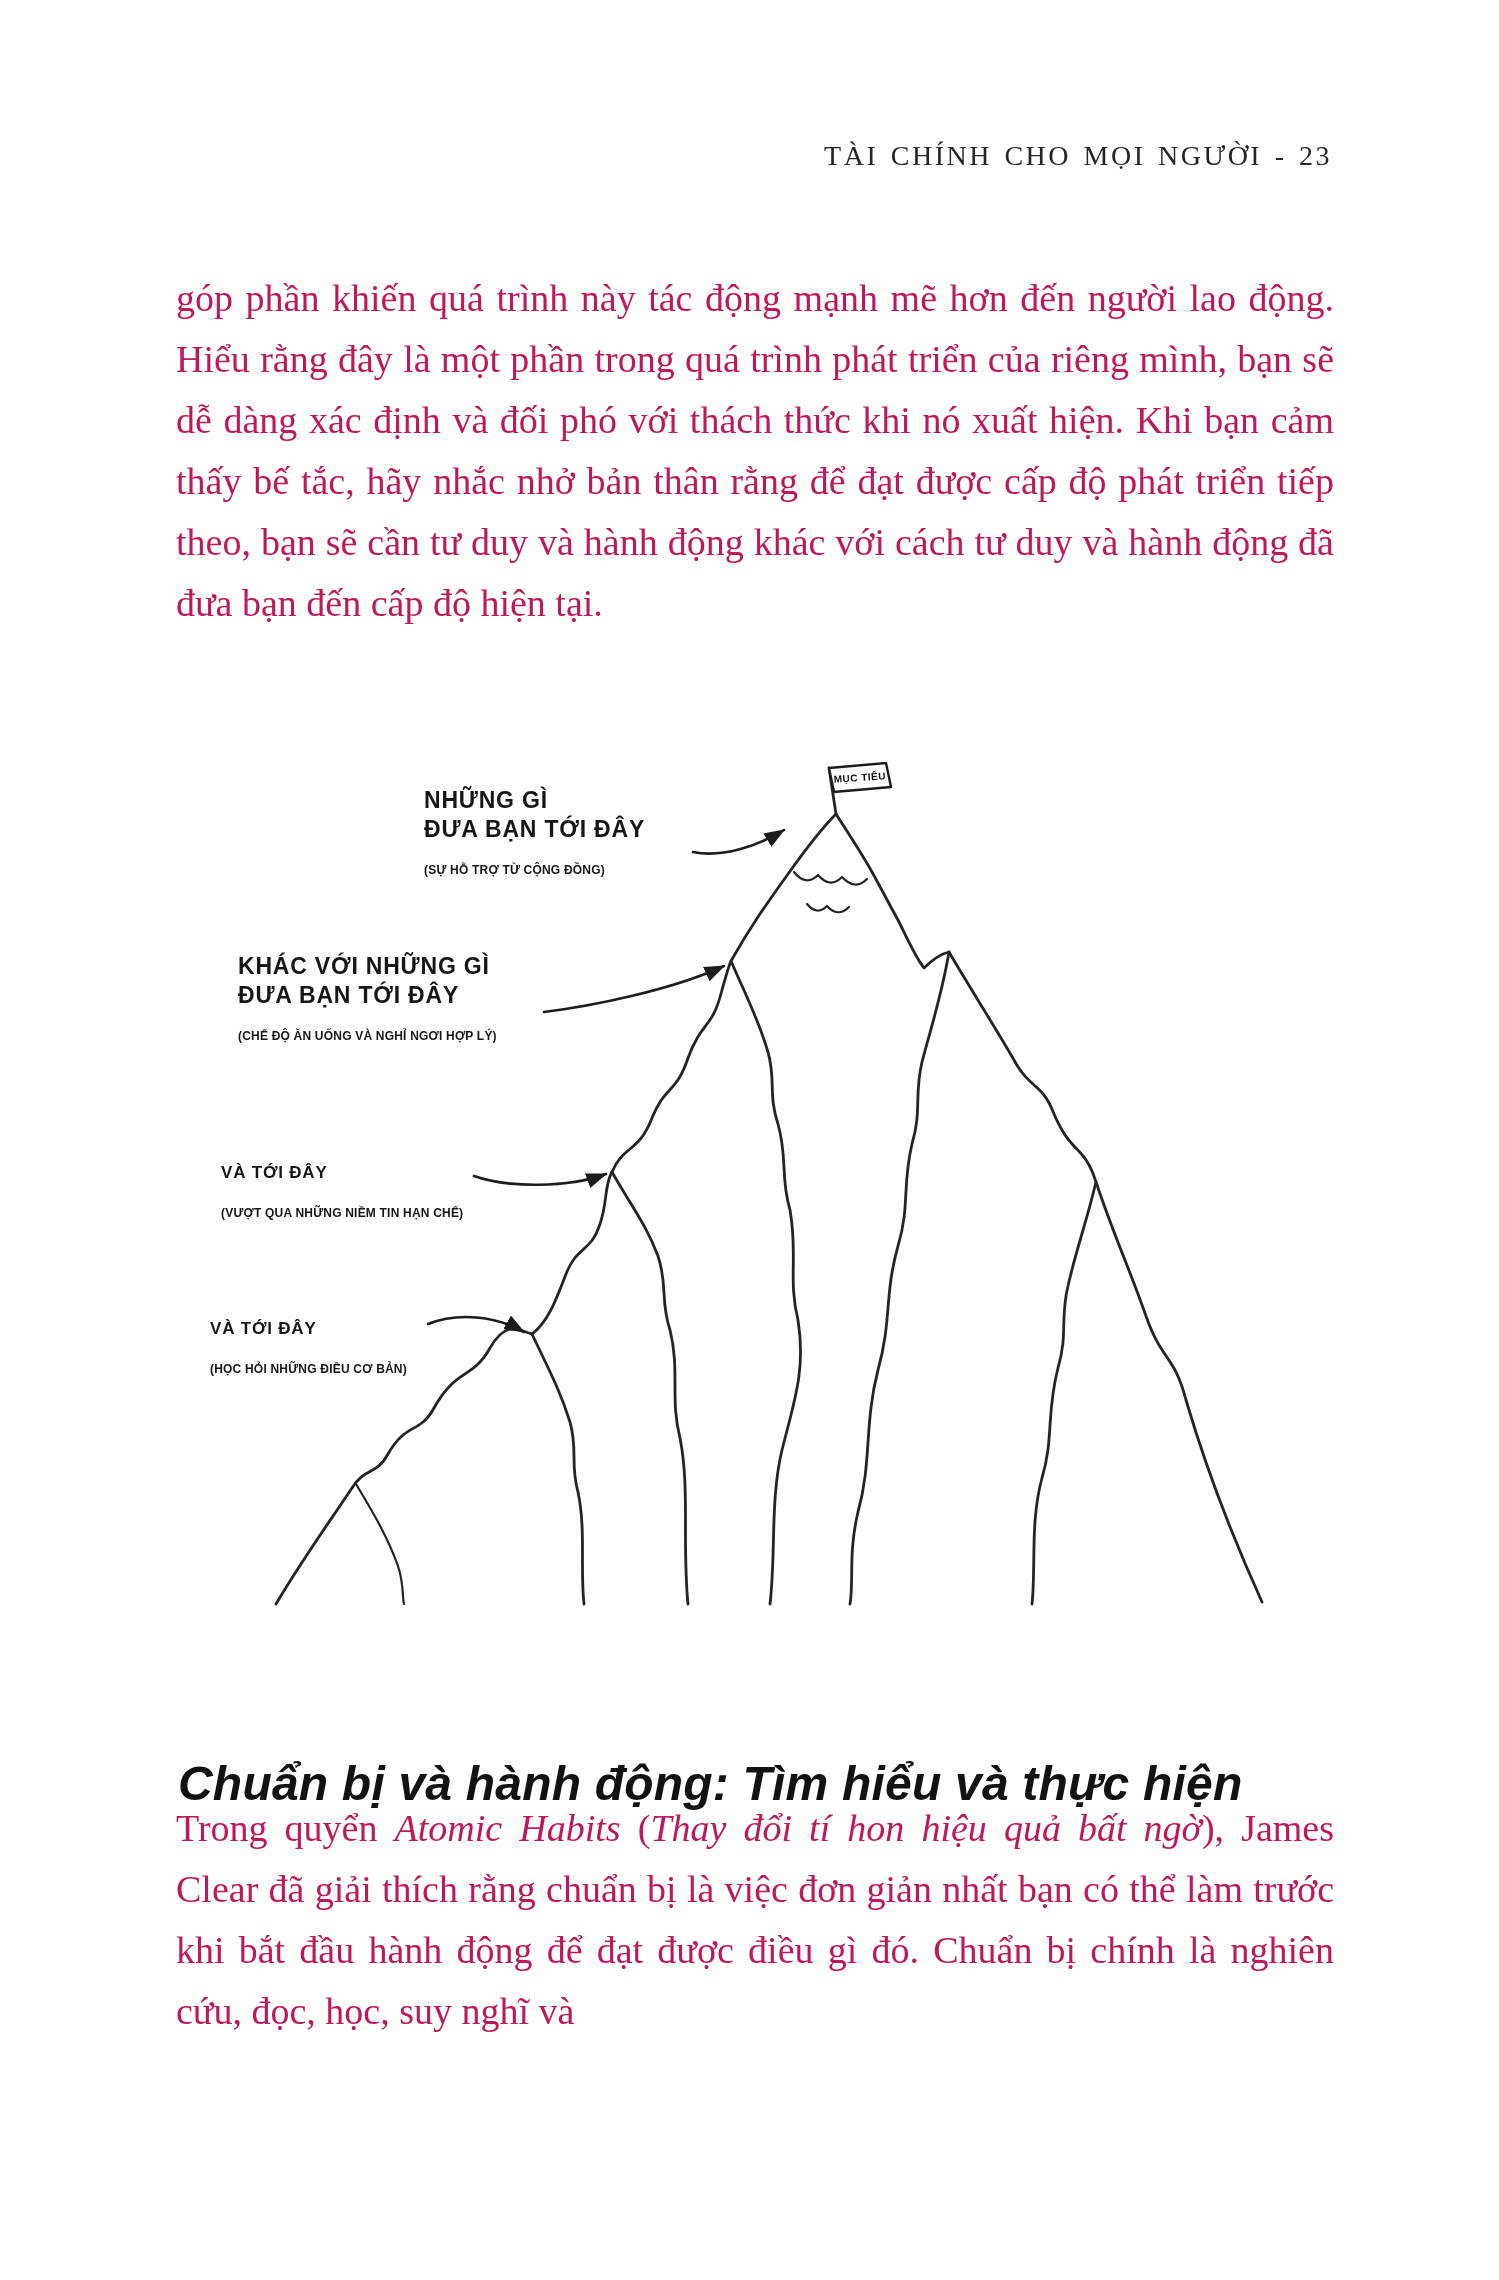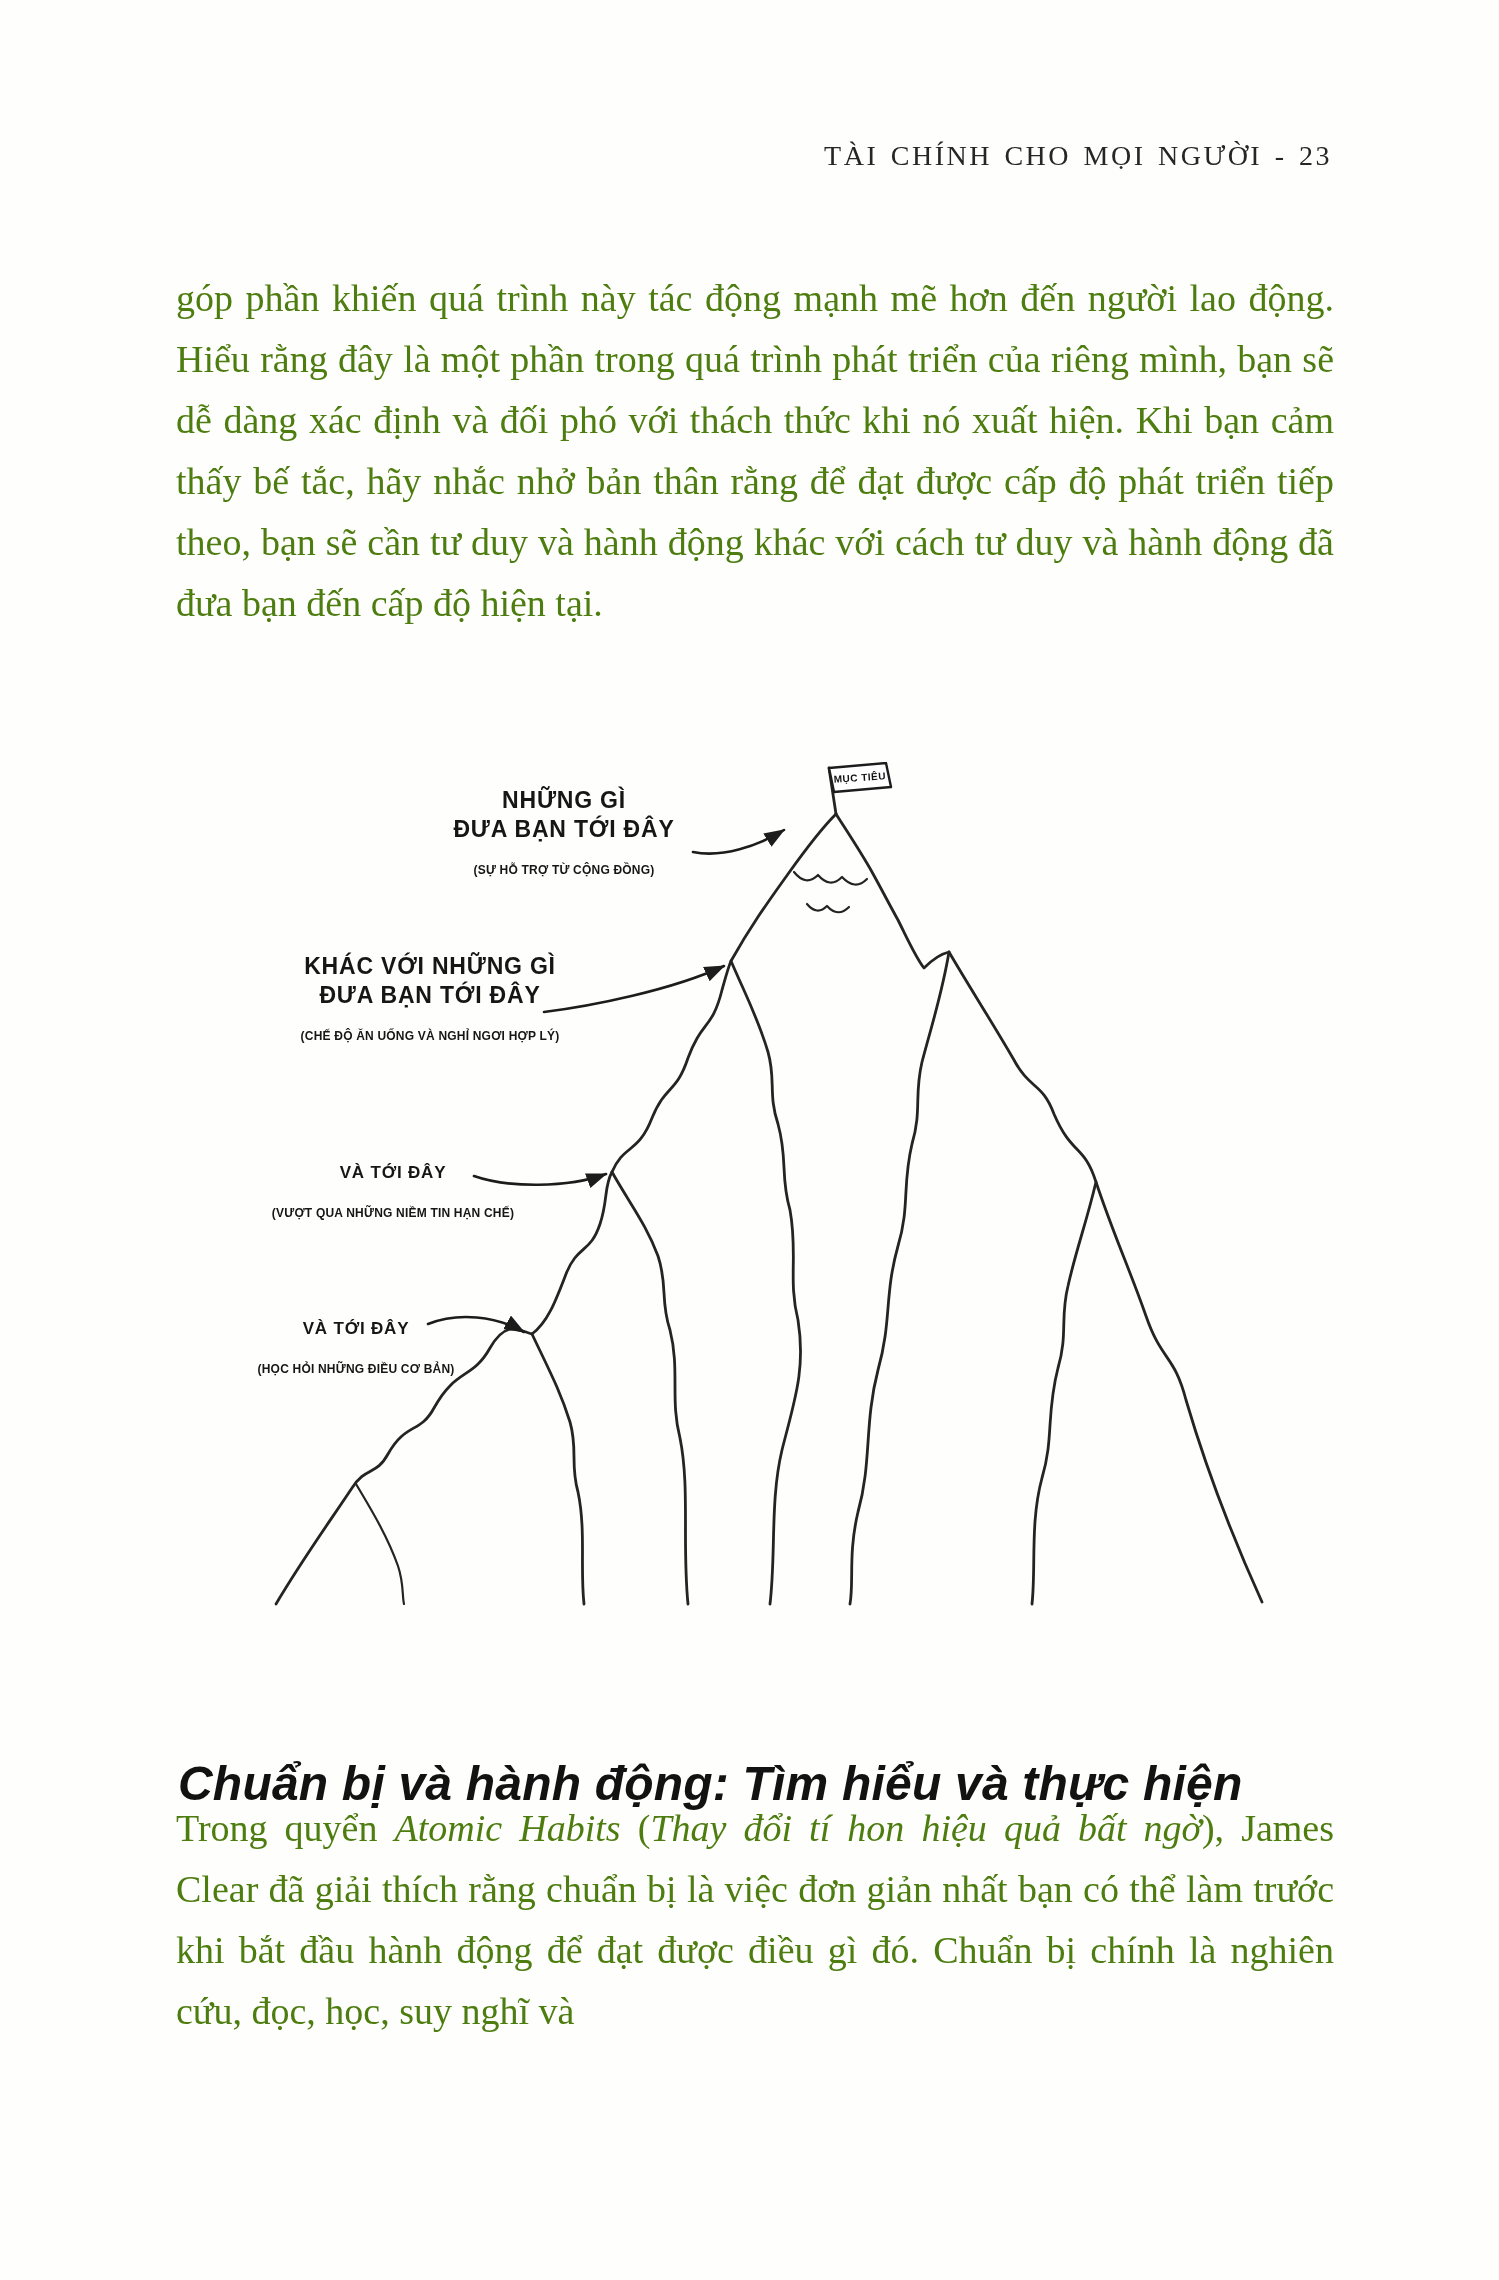--- a/index.html
+++ b/index.html
@@ -34,7 +34,7 @@
     font-size: 38px;
     line-height: 61px;
     text-align: justify;
-    color: #4d7c0f;
+    color: #be185d;
   }
   .para1 { top: 268px; }
   .para2 { top: 1798px; }

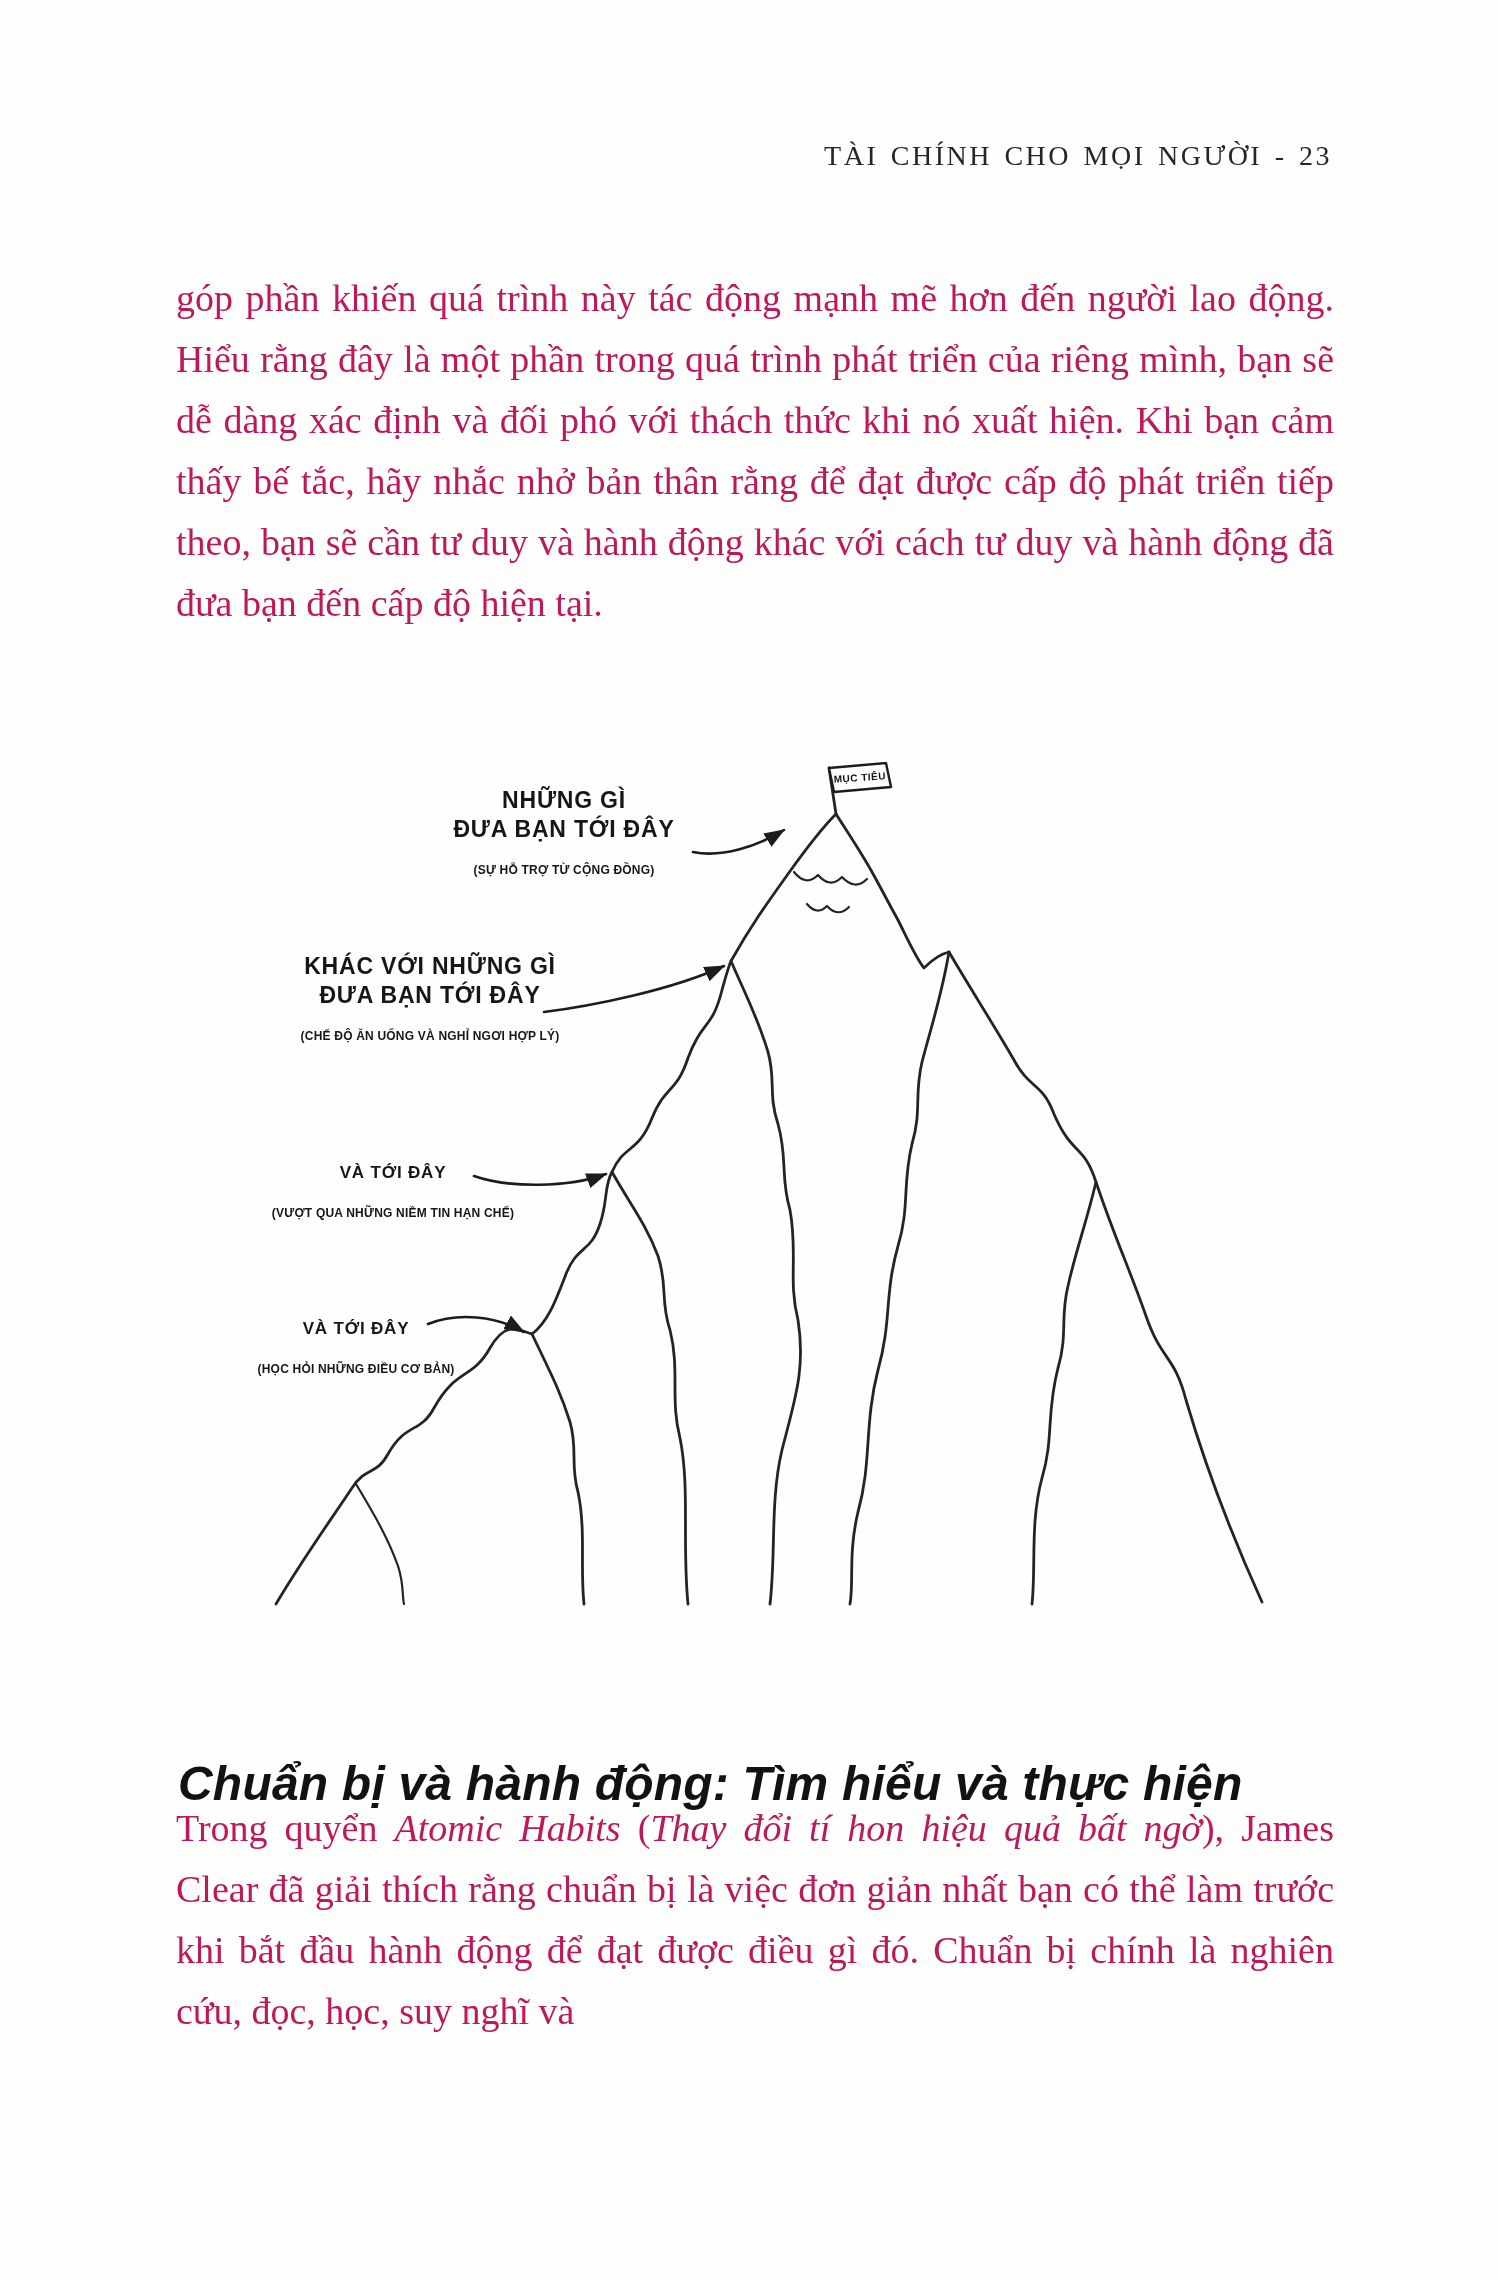--- a/index.html
+++ b/index.html
@@ -75,7 +75,7 @@
 
   .fig-label {
     position: absolute;
-    text-align: center;
+    text-align: left;
     font-family: "Liberation Sans", sans-serif;
     font-weight: 700;
     color: #161616;

